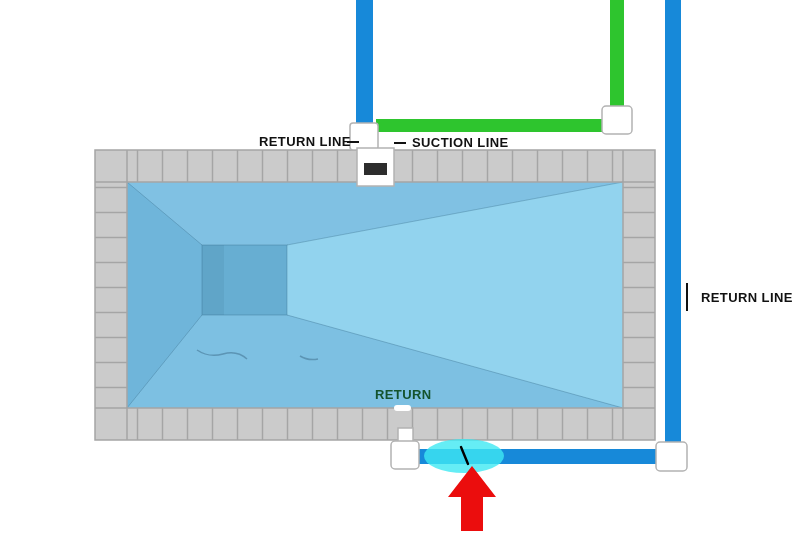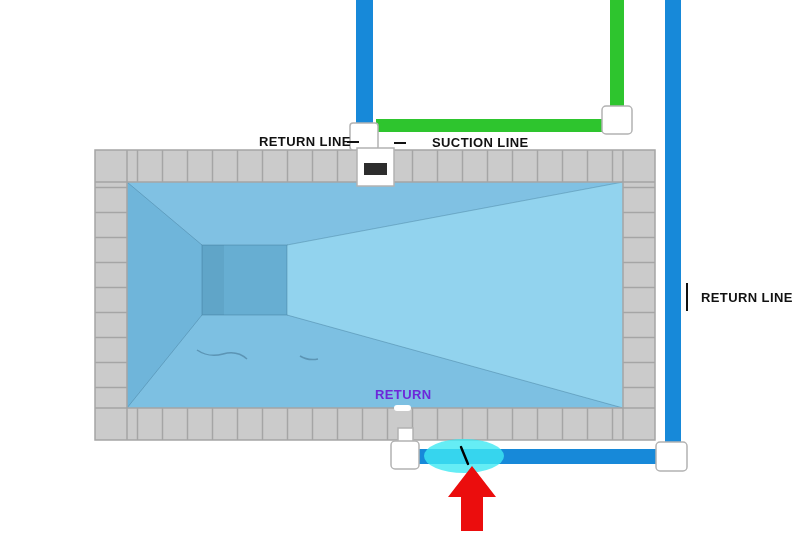--- a/index.html
+++ b/index.html
@@ -118,7 +118,7 @@
   <div class="label" style="left:259px;top:135px">RETURN LINE</div>
   <div class="leader" style="left:347px;top:141px;width:12px;height:2px"></div>
 
-  <div class="label" style="left:432px;top:136px">SUCTION LINE</div>
+  <div class="label" style="left:412px;top:136px">SUCTION LINE</div>
   <div class="leader" style="left:394px;top:142px;width:12px;height:2px"></div>
 
   <div class="label" style="left:701px;top:291px">RETURN LINE</div>

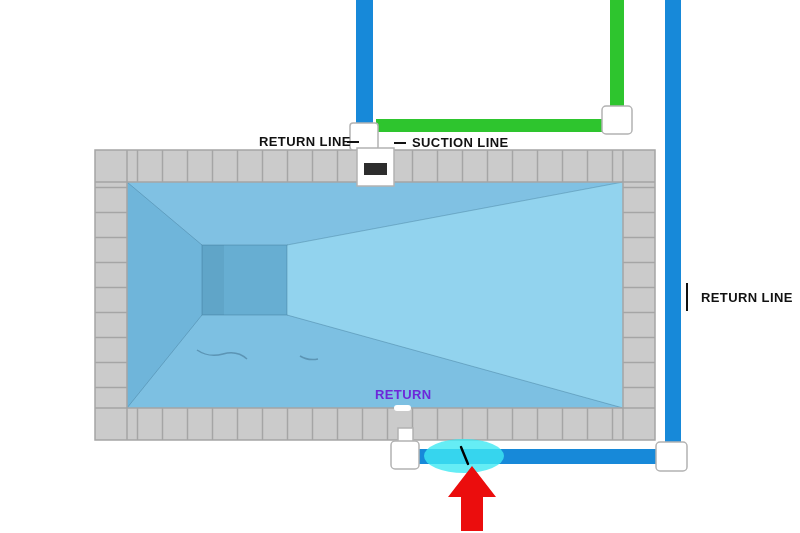--- a/index.html
+++ b/index.html
@@ -6,7 +6,7 @@
   #canvas{position:relative;width:800px;height:533px;background:#fff;overflow:hidden;font-family:"Liberation Sans",sans-serif}
   #scene{position:absolute;left:0;top:0}
   .label{position:absolute;font-weight:700;font-size:13px;letter-spacing:.4px;color:var(--label-black,#111);white-space:nowrap;line-height:14px}
-  .label.light{color:#6d28d9}
+  .label.light{color:#14532d}
   .leader{position:absolute;background:var(--label-black,#111)}
   .tick{stroke:var(--pool-border-line,#a5a5a5);stroke-width:1.5}
   .pool-base{fill:var(--pool-border,#cbcbcb)}

